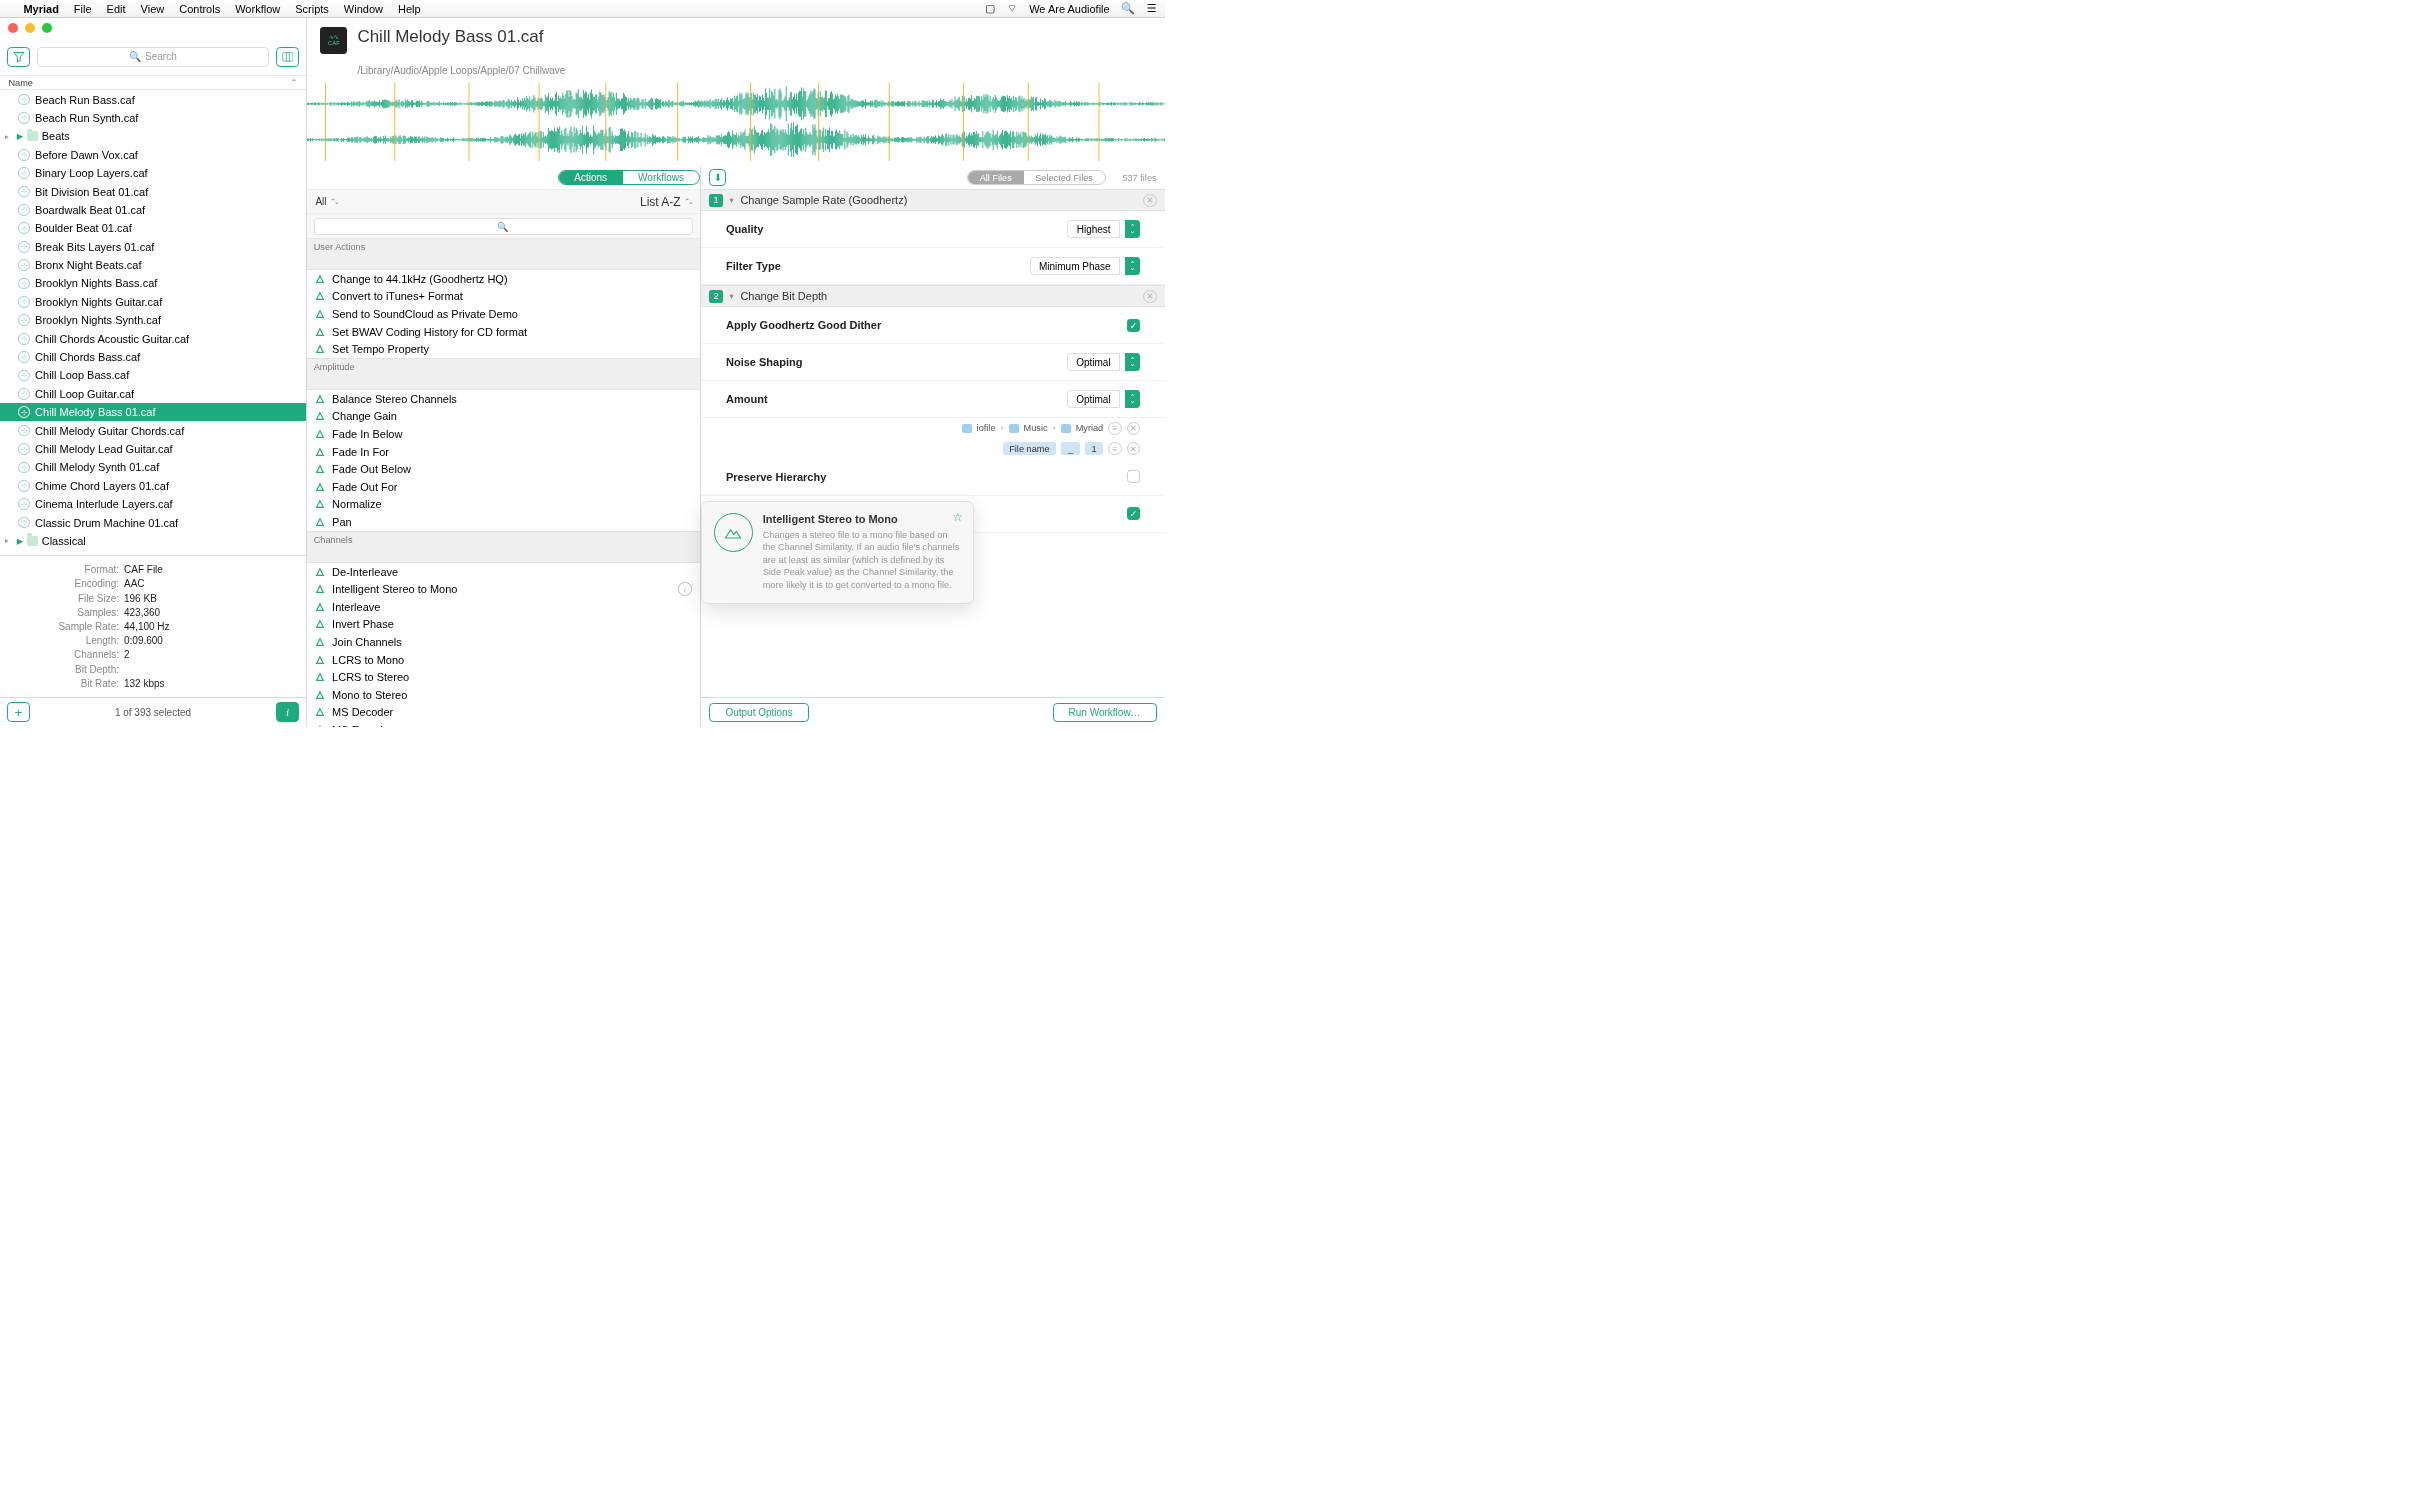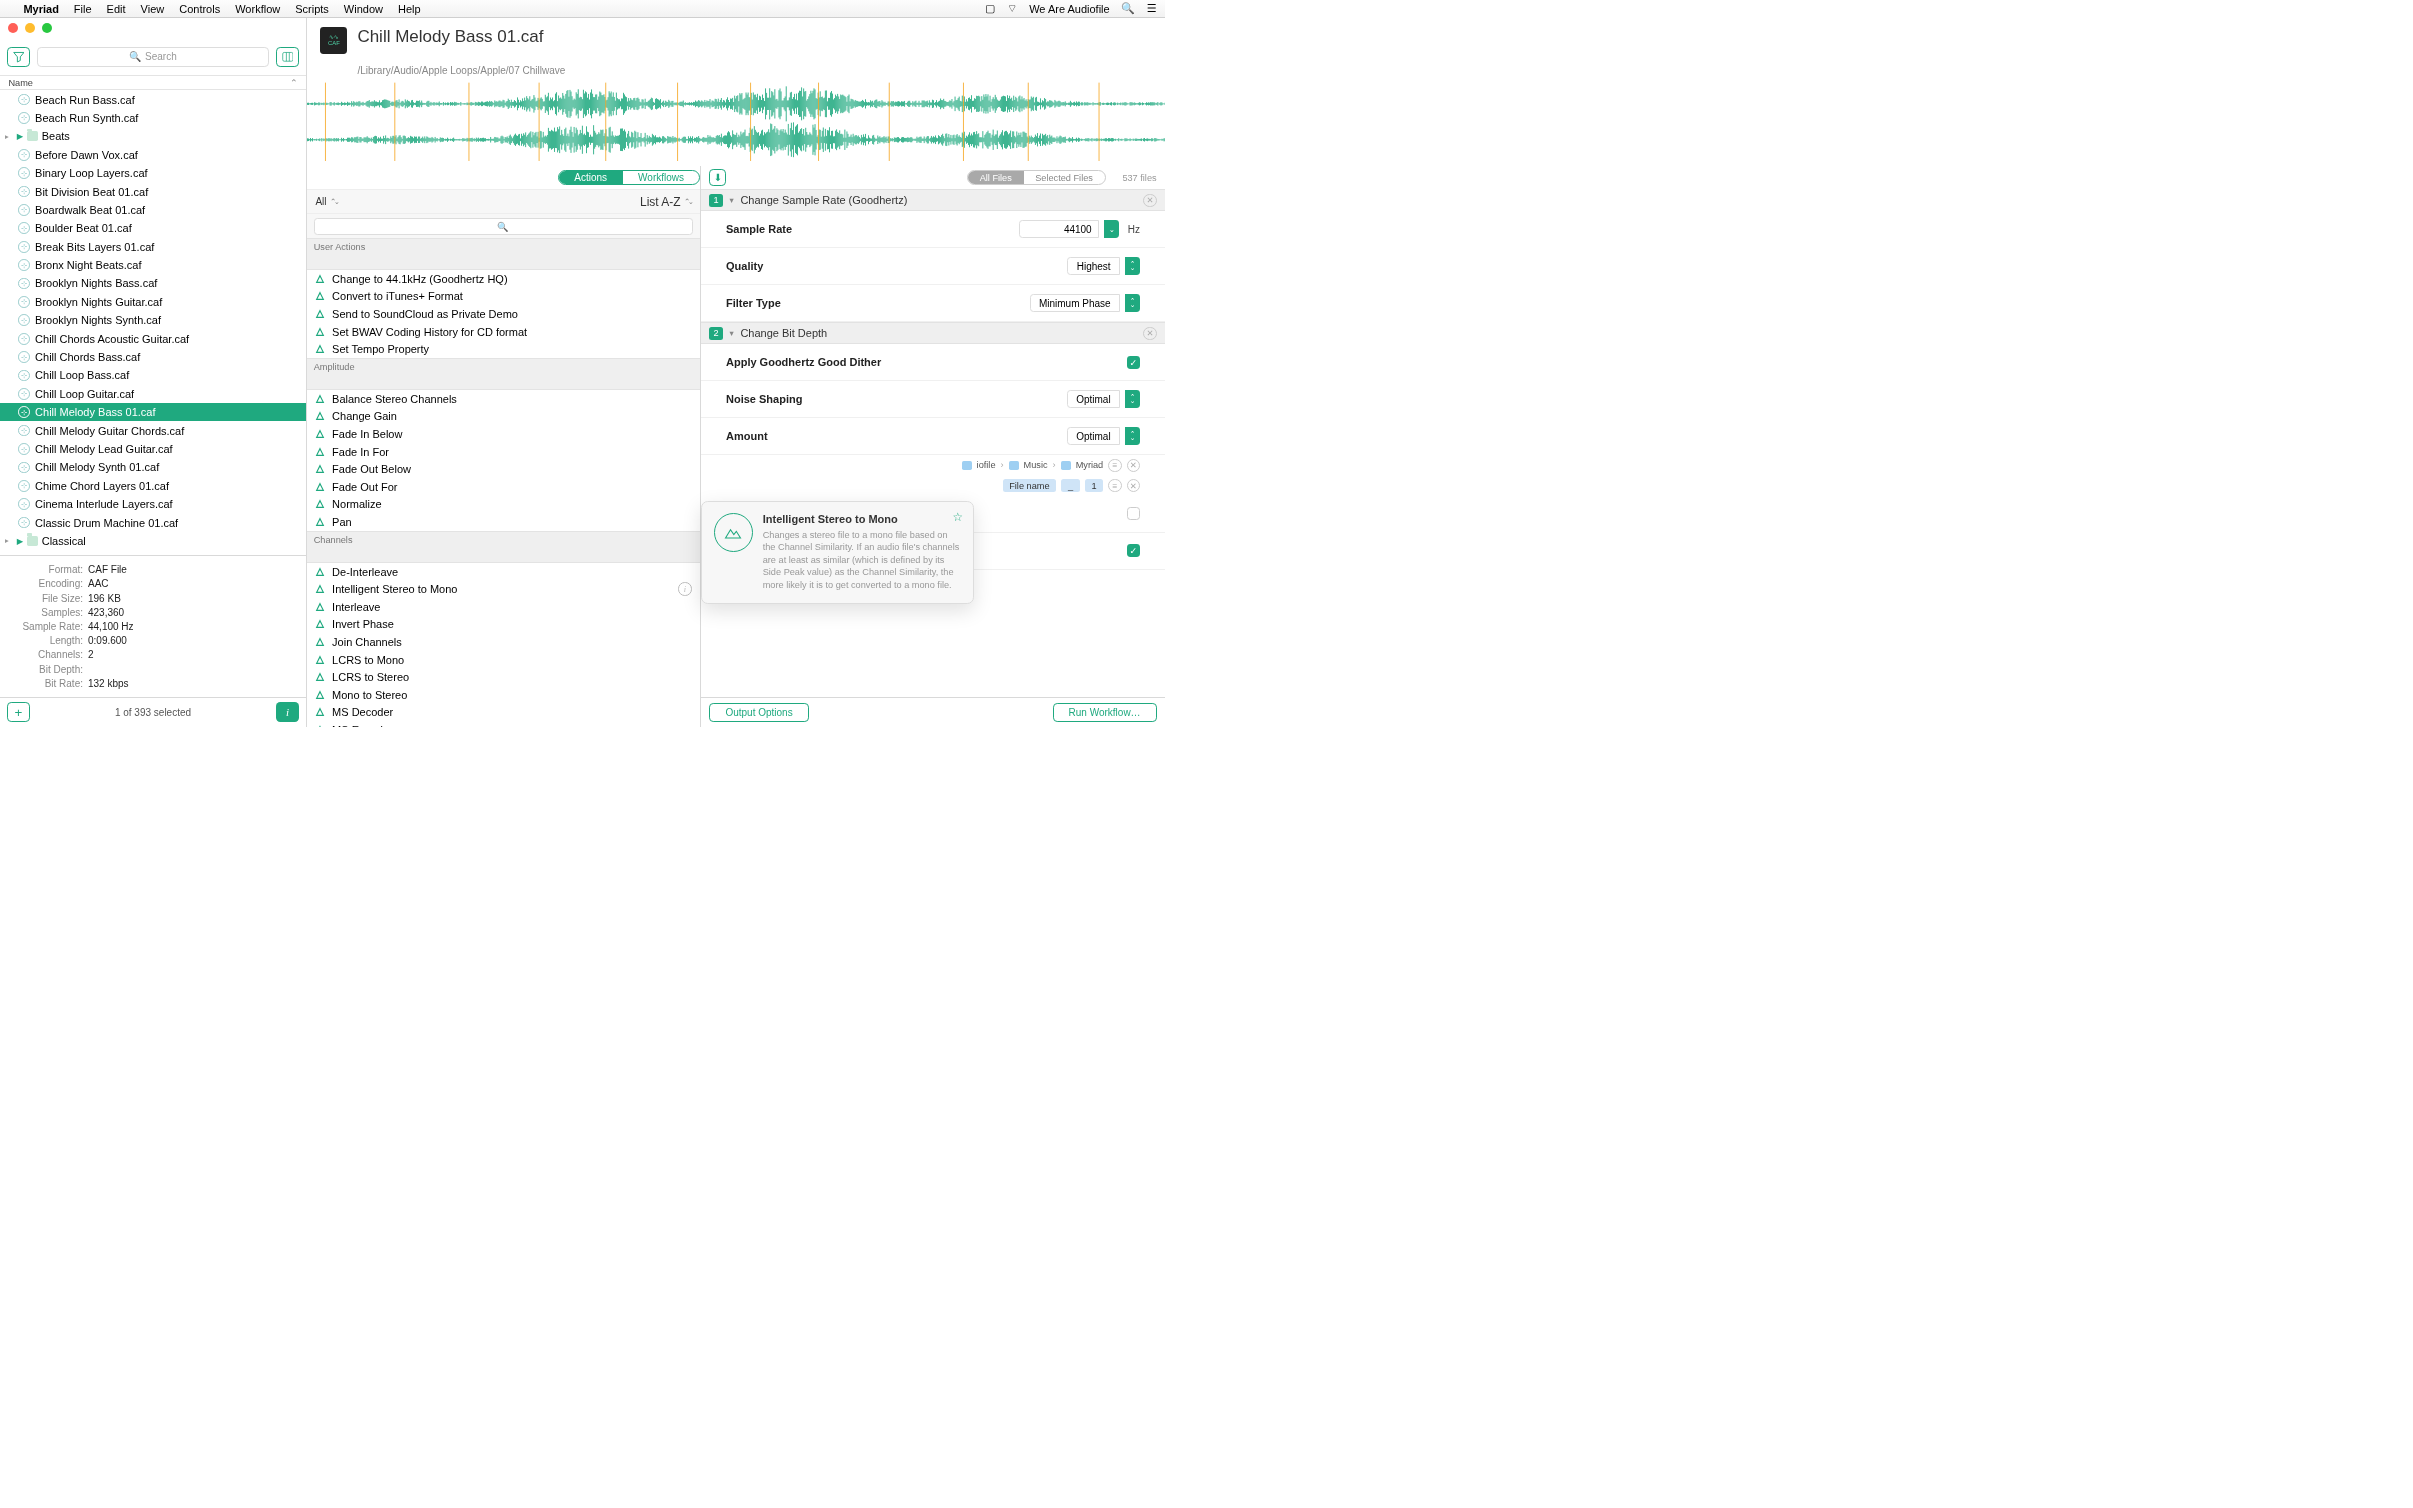--- a/index.html
+++ b/index.html
@@ -2231,14 +2231,6 @@
               <div class="close">✕</div>
             </div>
             <div class="param">
-              <div class="lbl">Sample Rate</div>
-              <div class="ctrl">
-                <div class="numfield">44100</div>
-                <div class="step-btn">⌄</div>
-                <span class="unit">Hz</span>
-              </div>
-            </div>
-            <div class="param">
               <div class="lbl">Quality</div>
               <div class="ctrl">
                 <div class="dropdown">Highest</div>

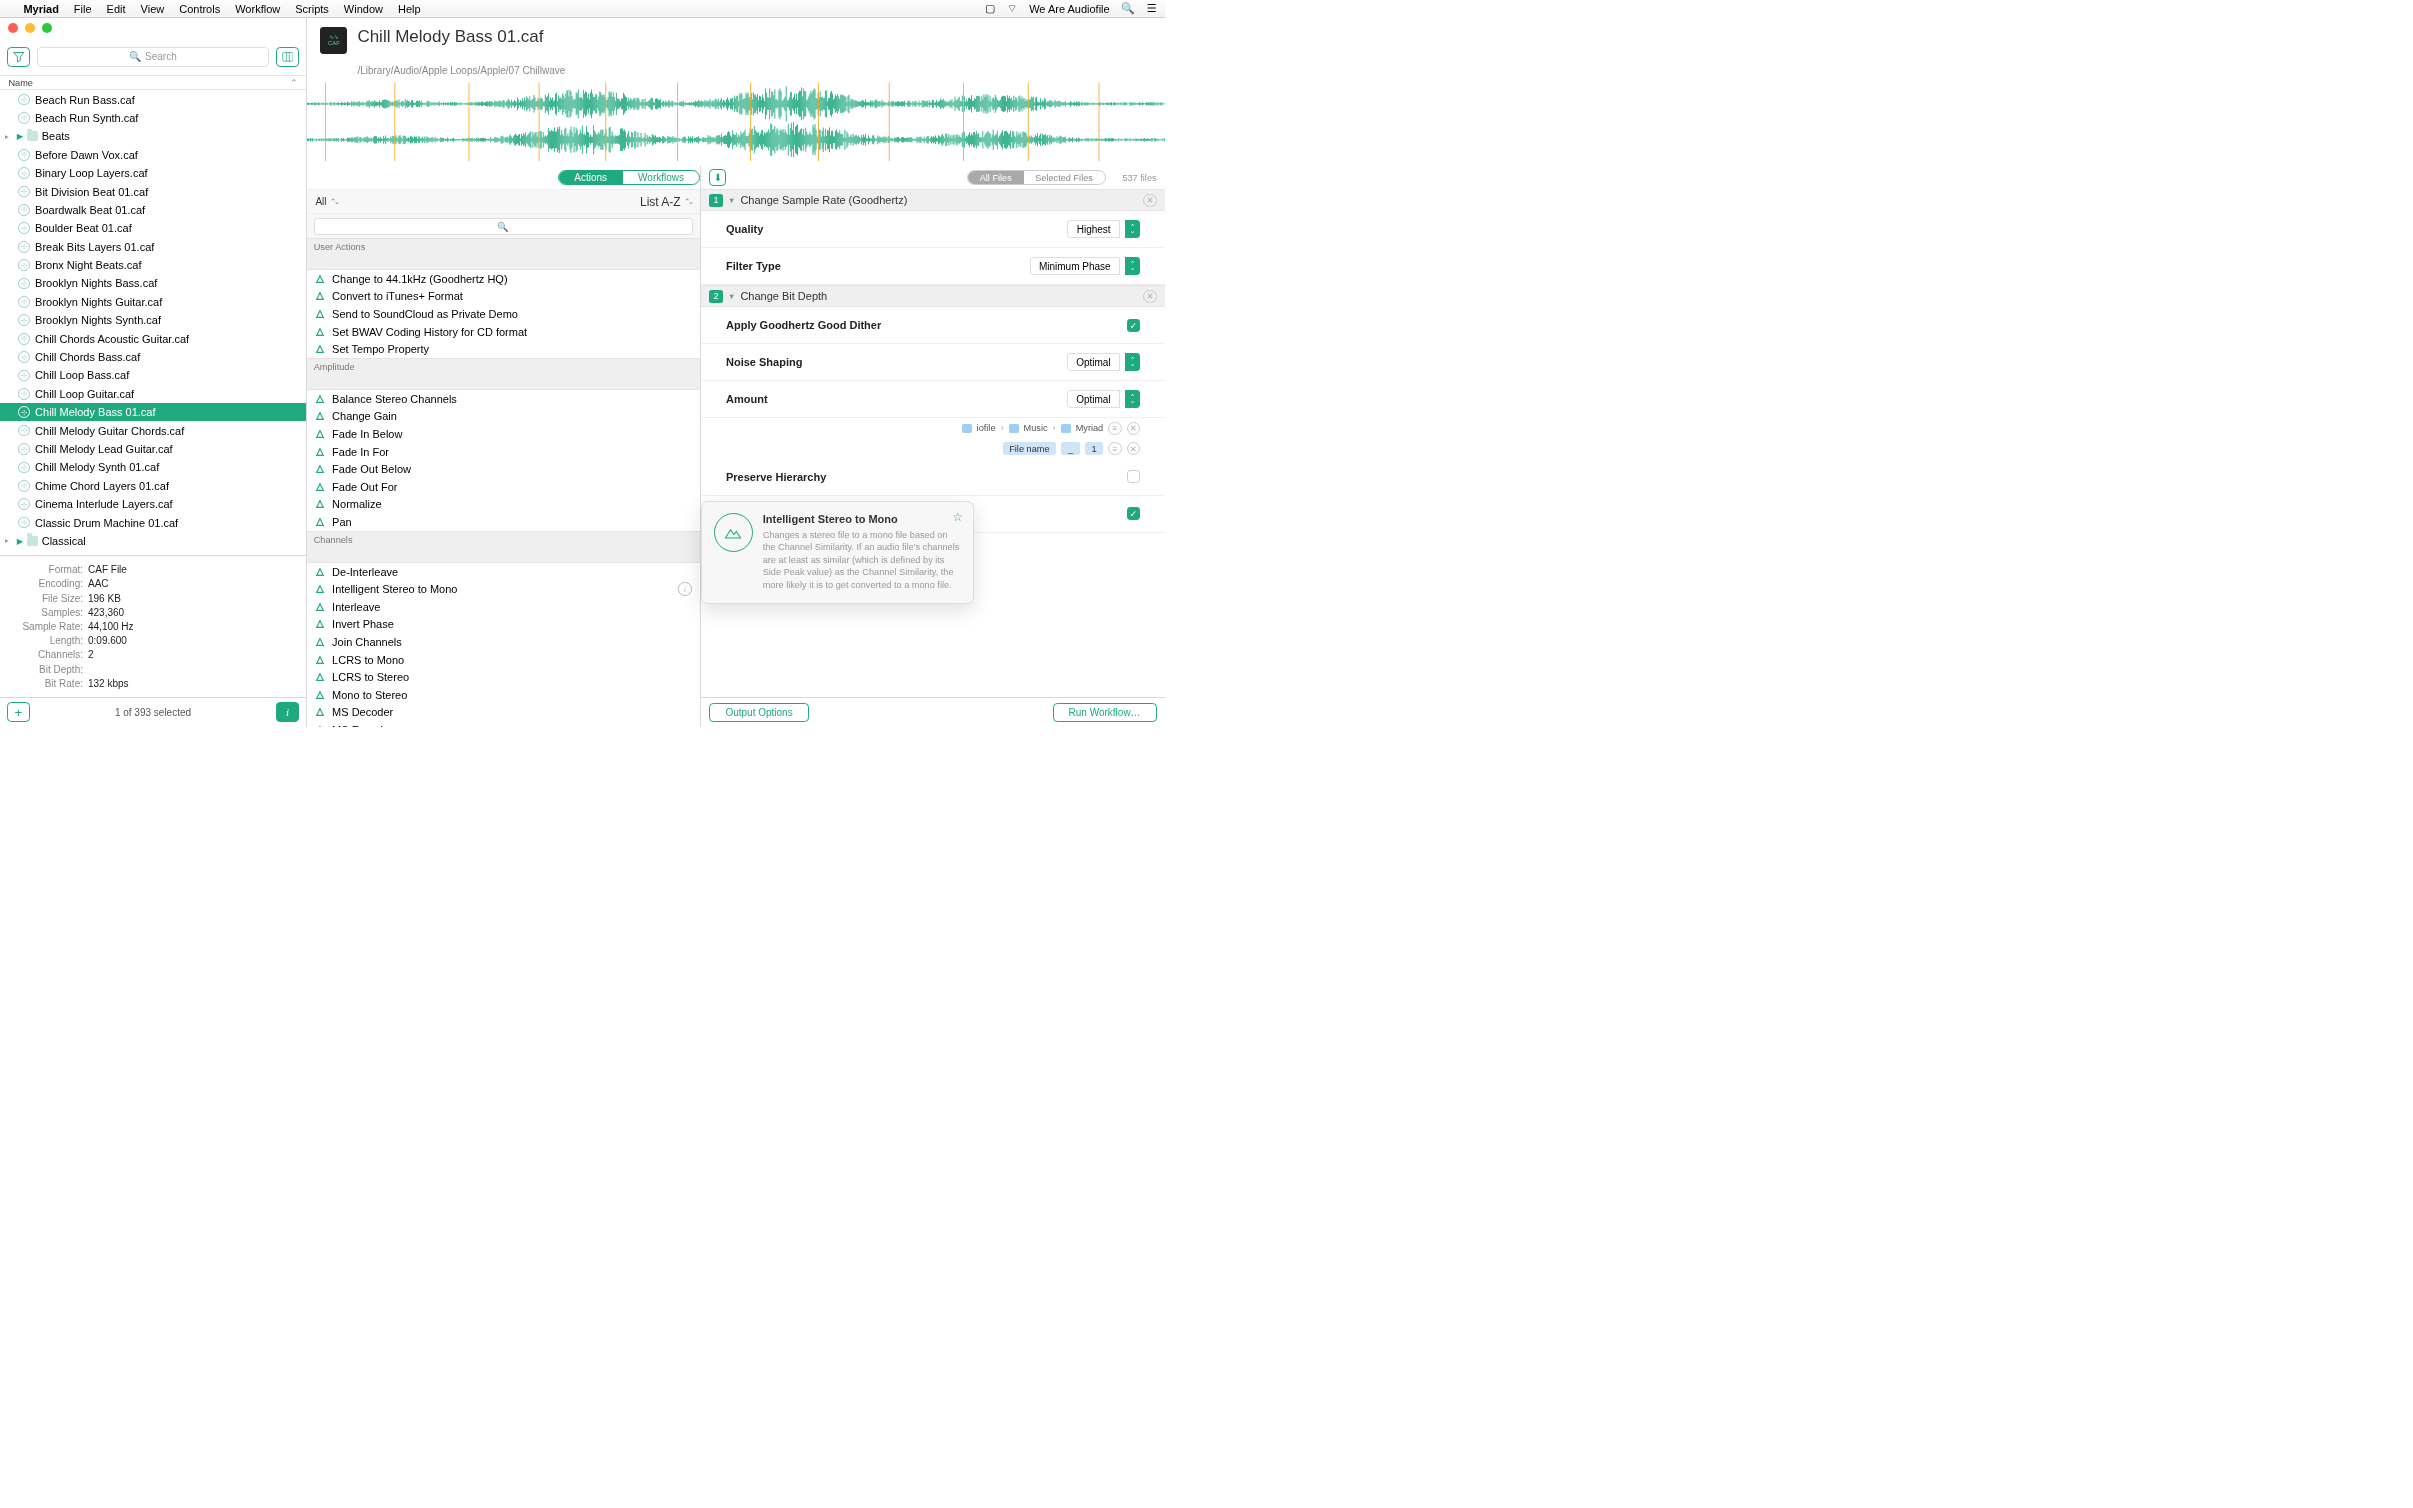--- a/index.html
+++ b/index.html
@@ -47,7 +47,7 @@
 
 
 .sb-info { border-top:0.8px solid var(--border); padding:6.7px 0; font-size:10px; }
-.sb-info .row { display:flex; height:14.2px; align-items:center; }
+.sb-info .row { display:flex; height:14.2px; align-items:center;padding-left:36px; }
 .sb-info .k { width:88px; text-align:right; color:#888; padding-right:5px; }
 .sb-info .v { color:#222; }
 

